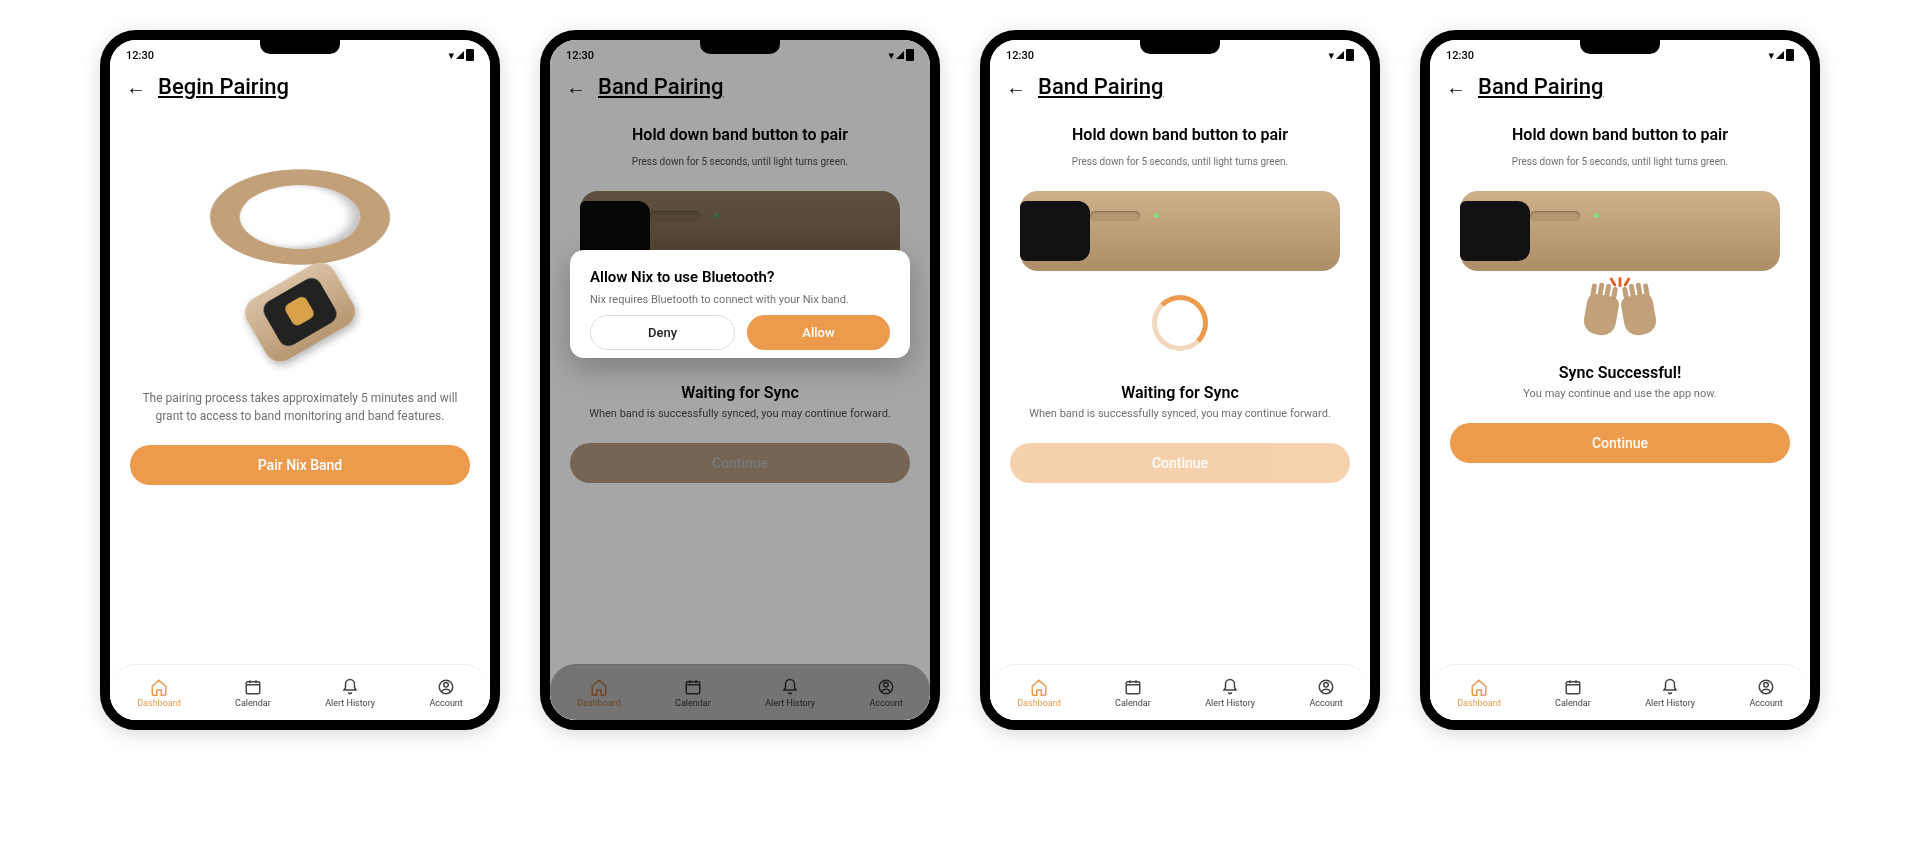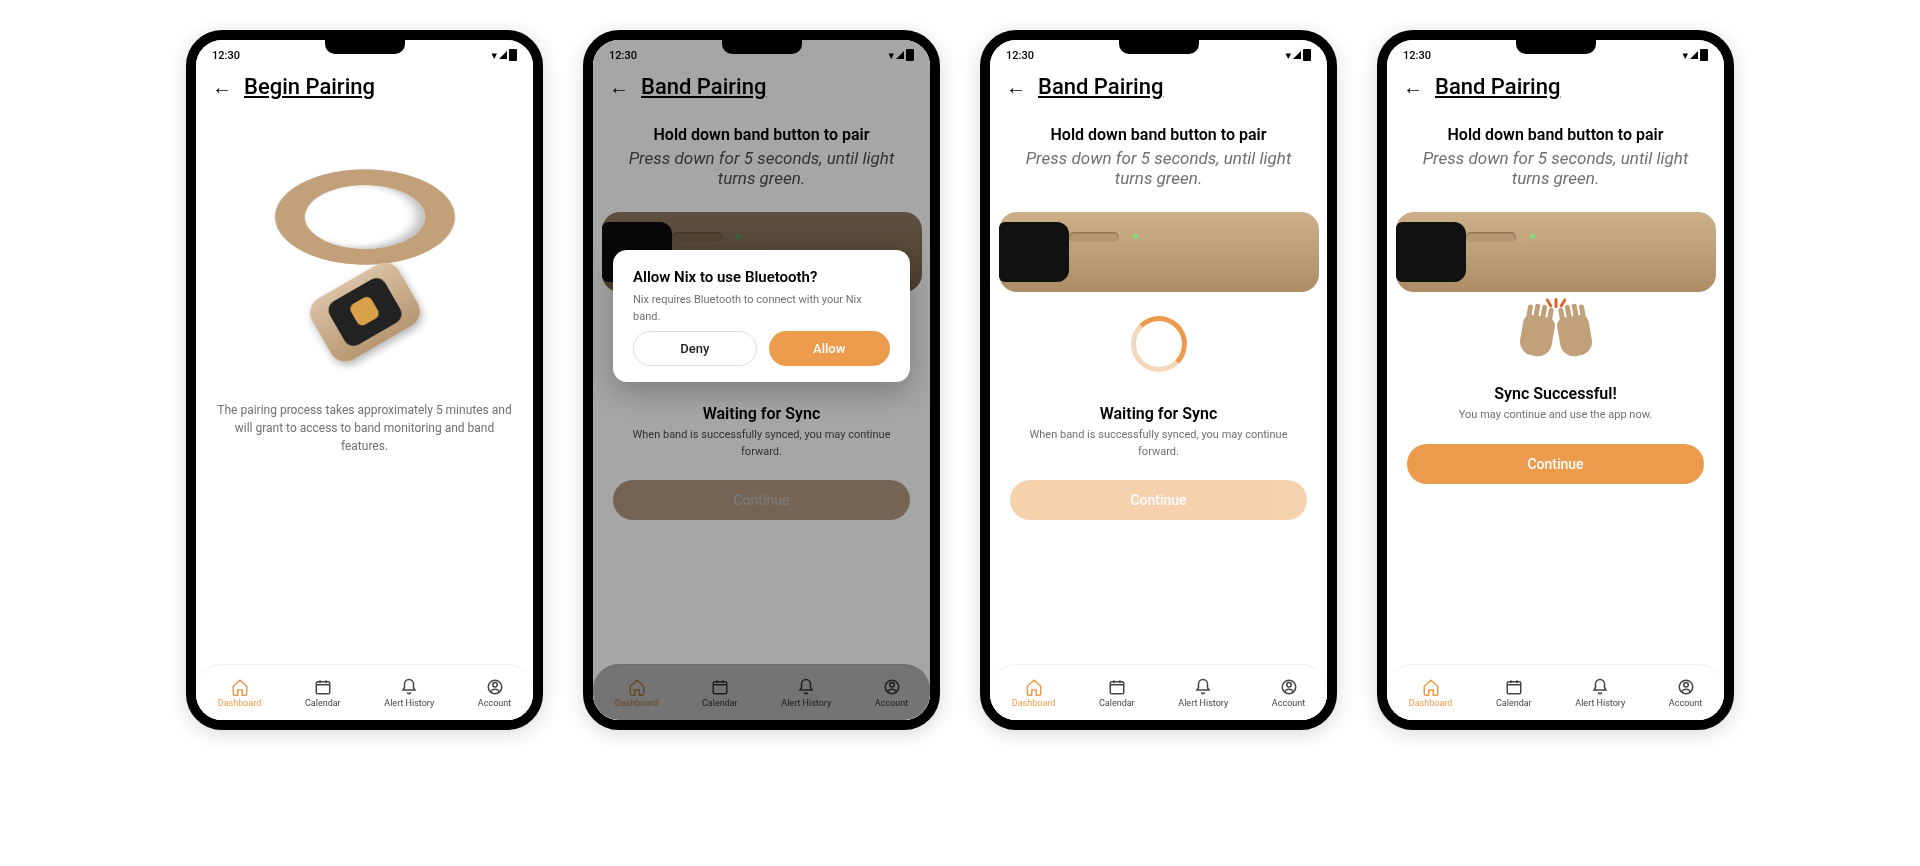--- a/index.html
+++ b/index.html
@@ -12,7 +12,7 @@
   }
   *{box-sizing:border-box;font-family:-apple-system,BlinkMacSystemFont,"Segoe UI",Roboto,Helvetica,Arial,sans-serif;}
   body{margin:0;background:#fff;display:flex;gap:40px;padding:30px 60px;align-items:flex-start;justify-content:center;}
-  .phone{width:357px;height:700px;border:10px solid #000;border-radius:36px;position:relative;overflow:hidden;box-shadow:0 4px 20px rgba(0,0,0,.15);background:#fff;}
+  .phone{width:400px;height:700px;border:10px solid #000;border-radius:36px;position:relative;overflow:hidden;box-shadow:0 4px 20px rgba(0,0,0,.15);background:#fff;}
   .phone::before{content:"";position:absolute;top:-2px;left:50%;transform:translateX(-50%);width:80px;height:16px;background:#000;border-radius:0 0 10px 10px;z-index:5;}
   .screen{position:absolute;inset:0;display:flex;flex-direction:column;background:#fff;}
   .statusbar{height:26px;display:flex;justify-content:space-between;align-items:center;padding:4px 16px 0;font-size:11px;font-weight:500;}

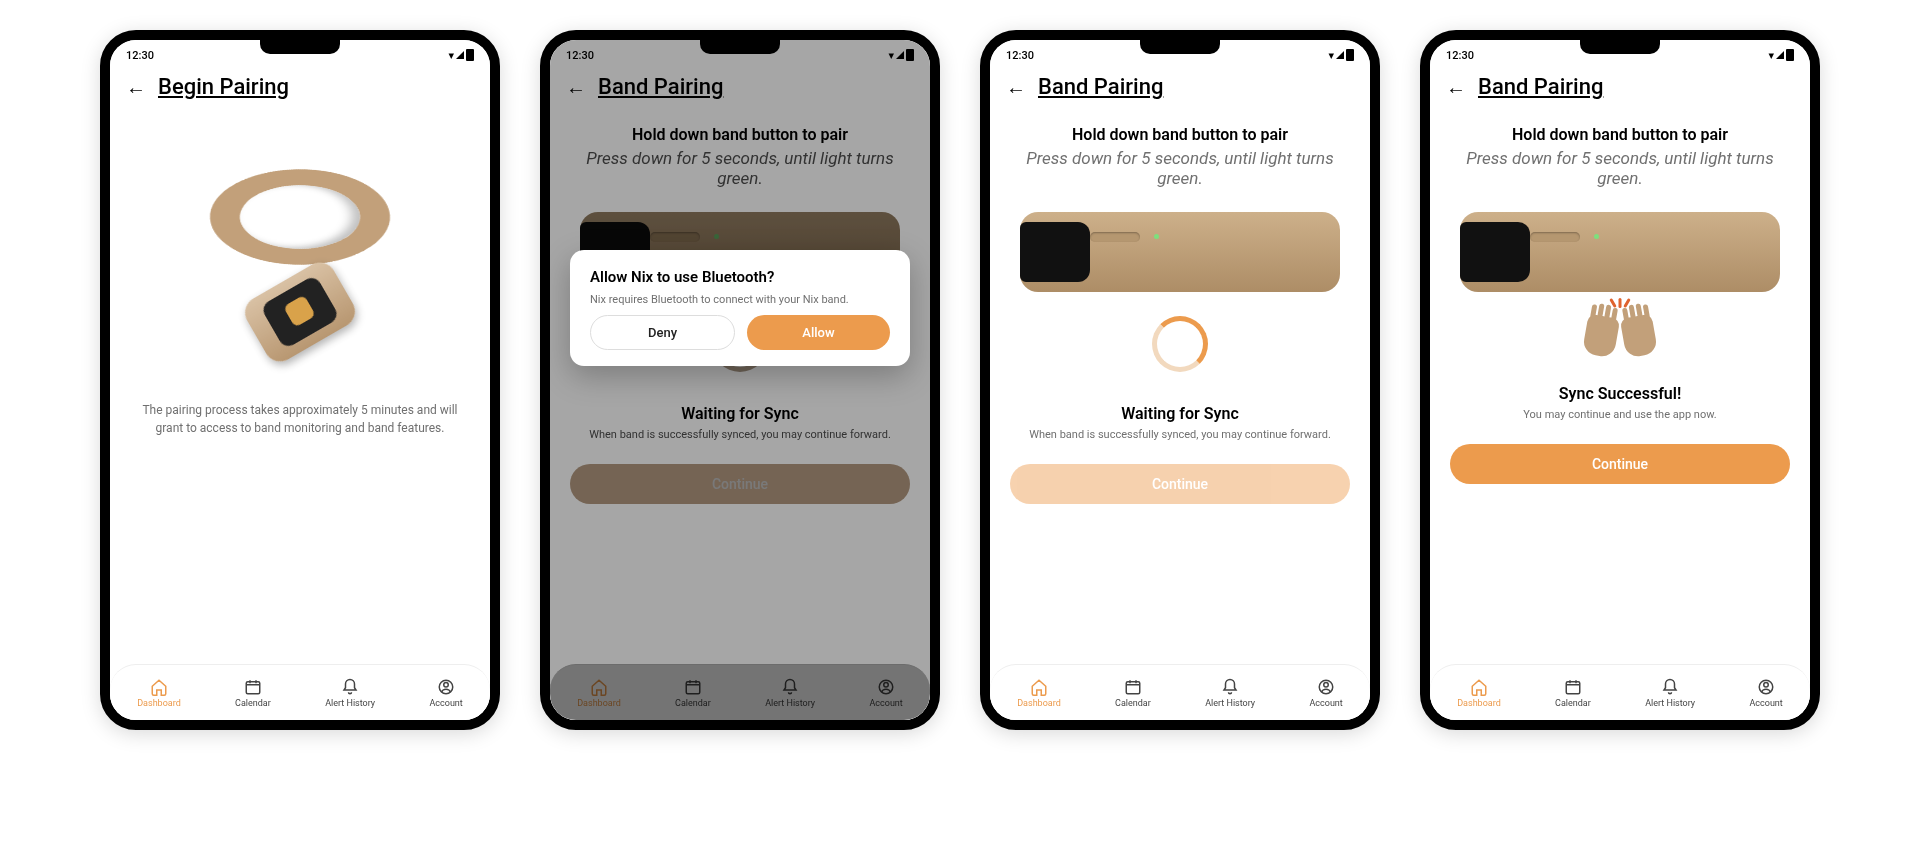--- a/index.html
+++ b/index.html
@@ -36,7 +36,7 @@
   .nav-item.active{color:var(--orange);}
   .nav-icon{width:18px;height:18px;}
   .subhead{font-size:16px;font-weight:600;text-align:center;margin-top:8px;}
-  .subhead2{font-size:17px;color:var(--sub);text-align:center;margin-top:4px;font-style:italic;}
+  .subhead2{font-size:10px;color:var(--sub);text-align:center;margin-top:12px;}
   .band-side{width:320px;height:80px;position:relative;margin:24px -20px 0;}
   .band-body{position:absolute;inset:0;background:linear-gradient(#cdb08a,#ad8d66);border-radius:18px;}
   .band-end{position:absolute;left:0;top:10px;width:70px;height:60px;background:#111;border-radius:6px 12px 12px 6px;}

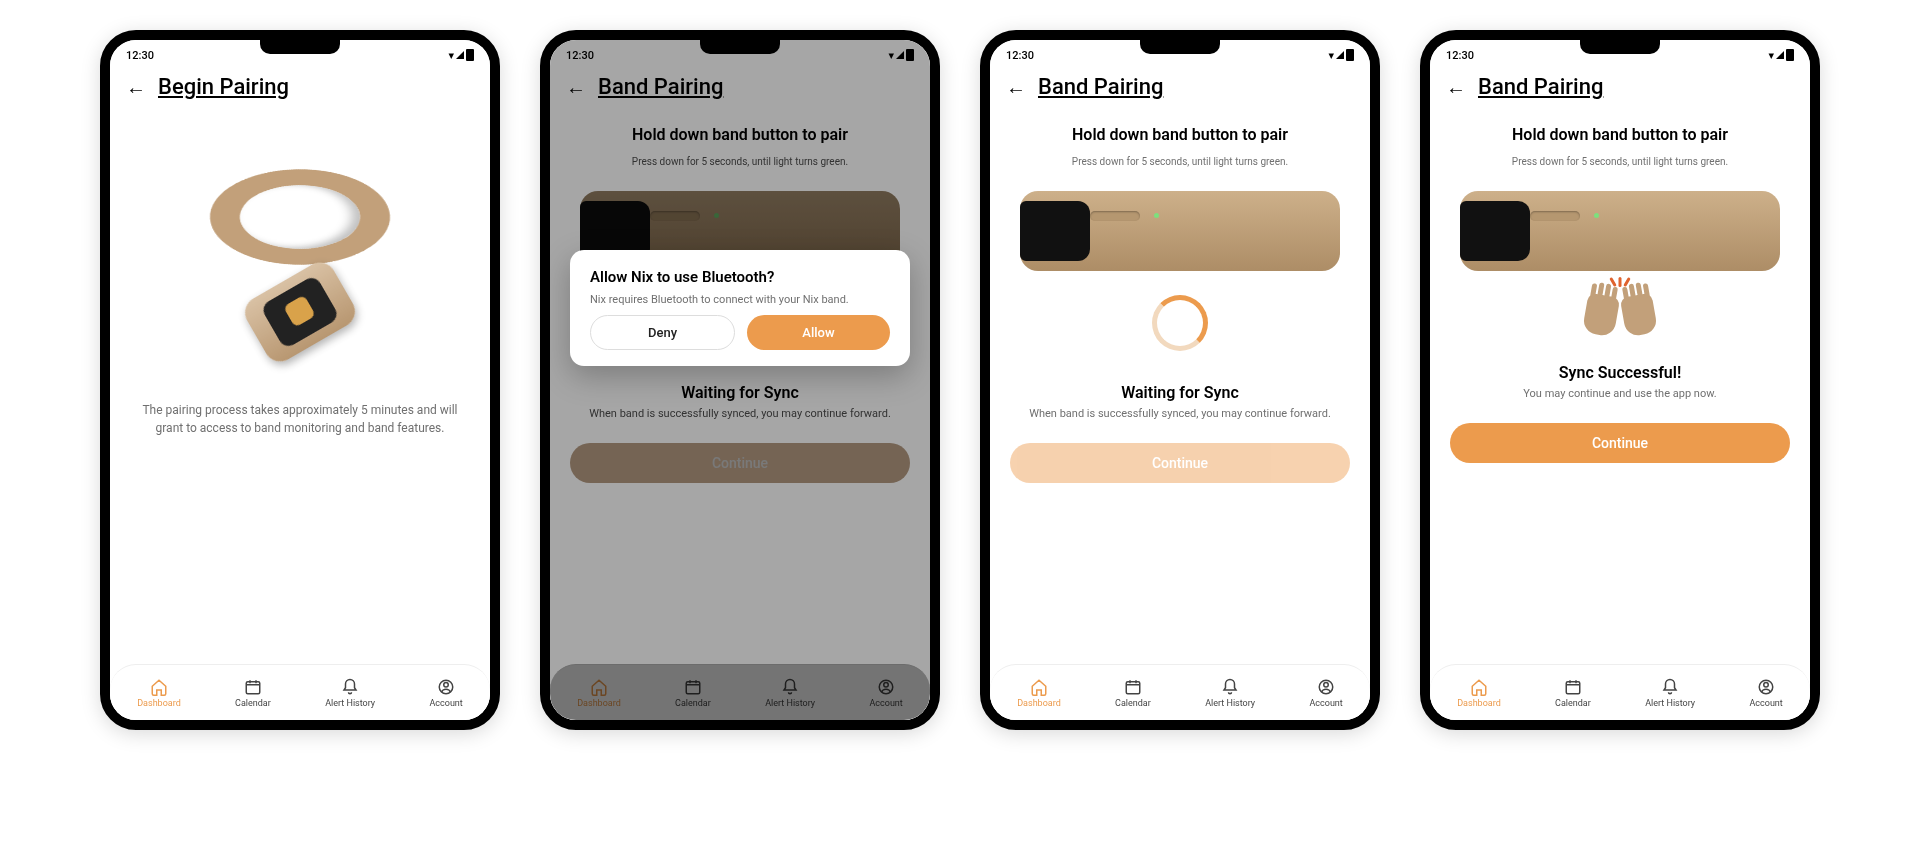--- a/index.html
+++ b/index.html
@@ -46,7 +46,7 @@
   .status-title{font-size:16px;font-weight:600;margin-top:24px;}
   .status-sub{font-size:11px;color:var(--sub);text-align:center;margin-top:4px;line-height:1.5;}
   .overlay{position:absolute;inset:0;background:rgba(0,0,0,.35);z-index:10;}
-  .modal{position:absolute;top:210px;left:20px;right:20px;background:#fff;border-radius:14px;padding:18px 20px 16px;z-index:20;box-shadow:0 10px 30px rgba(0,0,0,.25);}
+  .modal{position:absolute;top:210px;left:20px;right:20px;background:#fff;border-radius:14px;padding:18px 20px 8px;z-index:20;box-shadow:0 10px 30px rgba(0,0,0,.25);}
   .modal h3{margin:0 0 6px;font-size:15px;font-weight:600;}
   .modal p{margin:0 0 6px;font-size:11px;color:var(--sub);line-height:1.5;}
   .modal-btns{display:flex;gap:12px;}

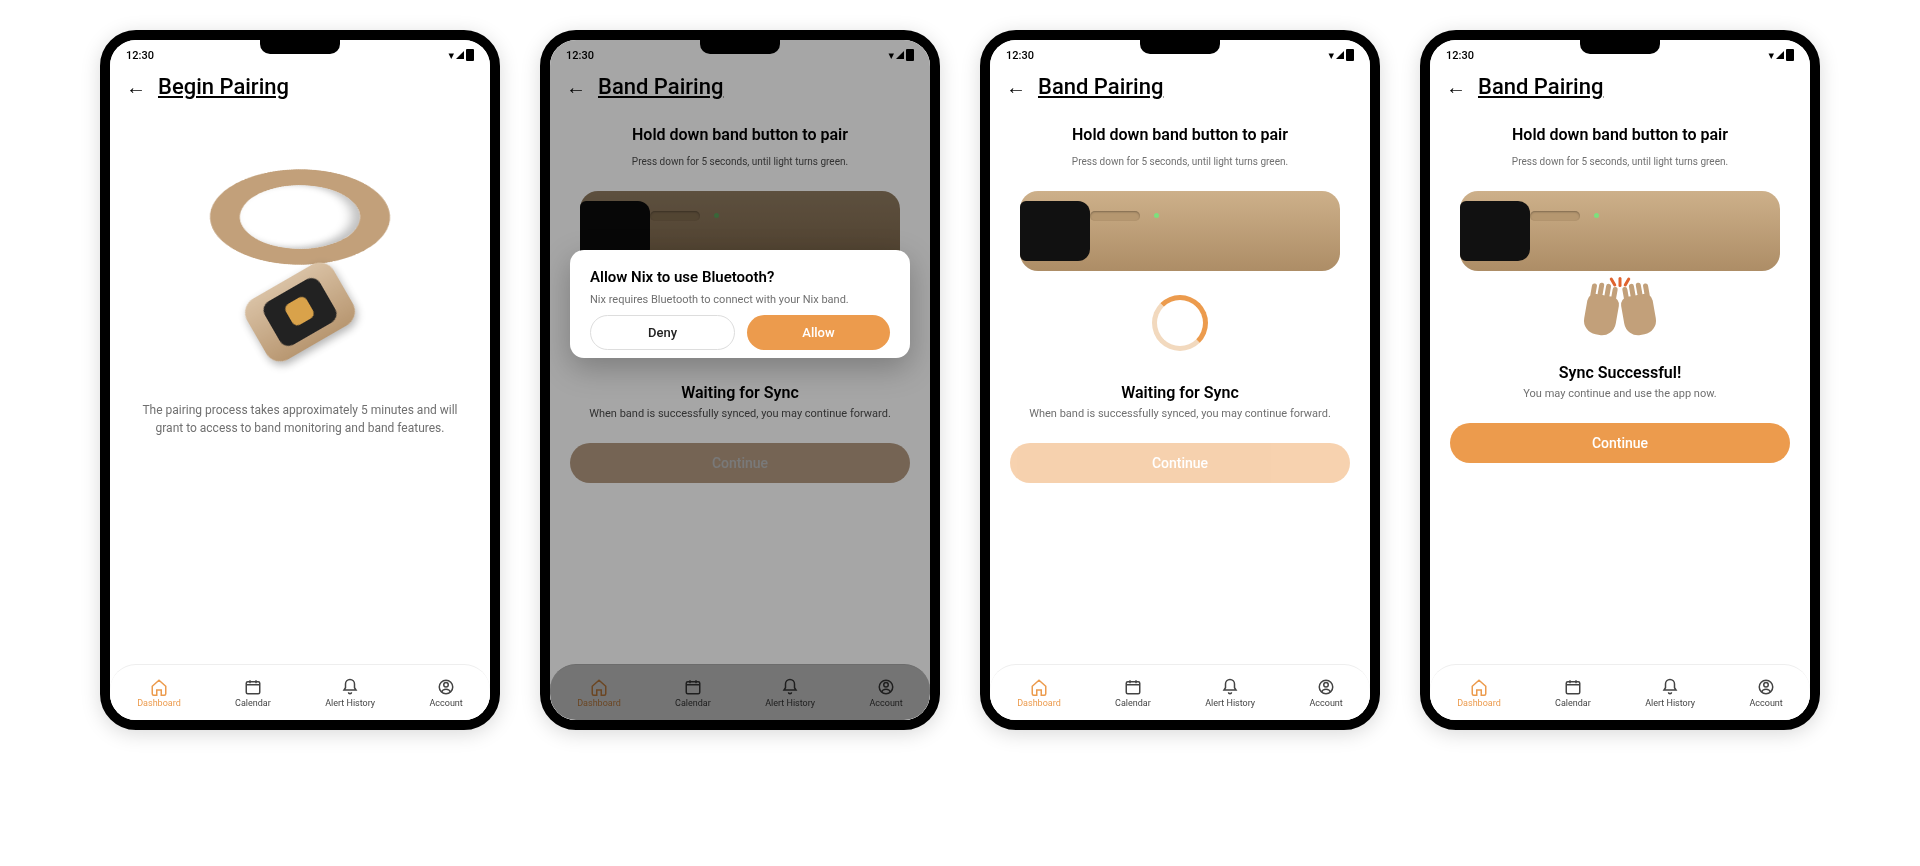--- a/index.html
+++ b/index.html
@@ -28,7 +28,7 @@
   .module{position:absolute;width:100px;height:70px;background:linear-gradient(#d9c1a4,#b89771);border-radius:16px;bottom:40px;left:50px;transform:rotate(-30deg);box-shadow:0 4px 8px rgba(0,0,0,.3);}
   .module::after{content:"";position:absolute;inset:10px 18px;background:#222;border-radius:10px;}
   .chip{position:absolute;width:24px;height:24px;background:#d9a24a;border-radius:6px;top:22px;left:38px;z-index:2;}
-  .desc{font-size:12px;color:var(--sub);text-align:center;line-height:1.5;margin-top:14px;}
+  .desc{font-size:12px;color:var(--sub);text-align:center;line-height:1.5;margin-top:2px;}
   .bigbtn{margin:20px 0;width:100%;padding:12px;border:none;border-radius:22px;background:var(--orange);color:#fff;font-size:14px;font-weight:500;}
   .bigbtn.disabled{background:#F6CDA6;opacity:.9;}
   .navbar{height:56px;border-top:1px solid #eee;display:flex;justify-content:space-around;align-items:center;background:#fff;border-radius:26px;}

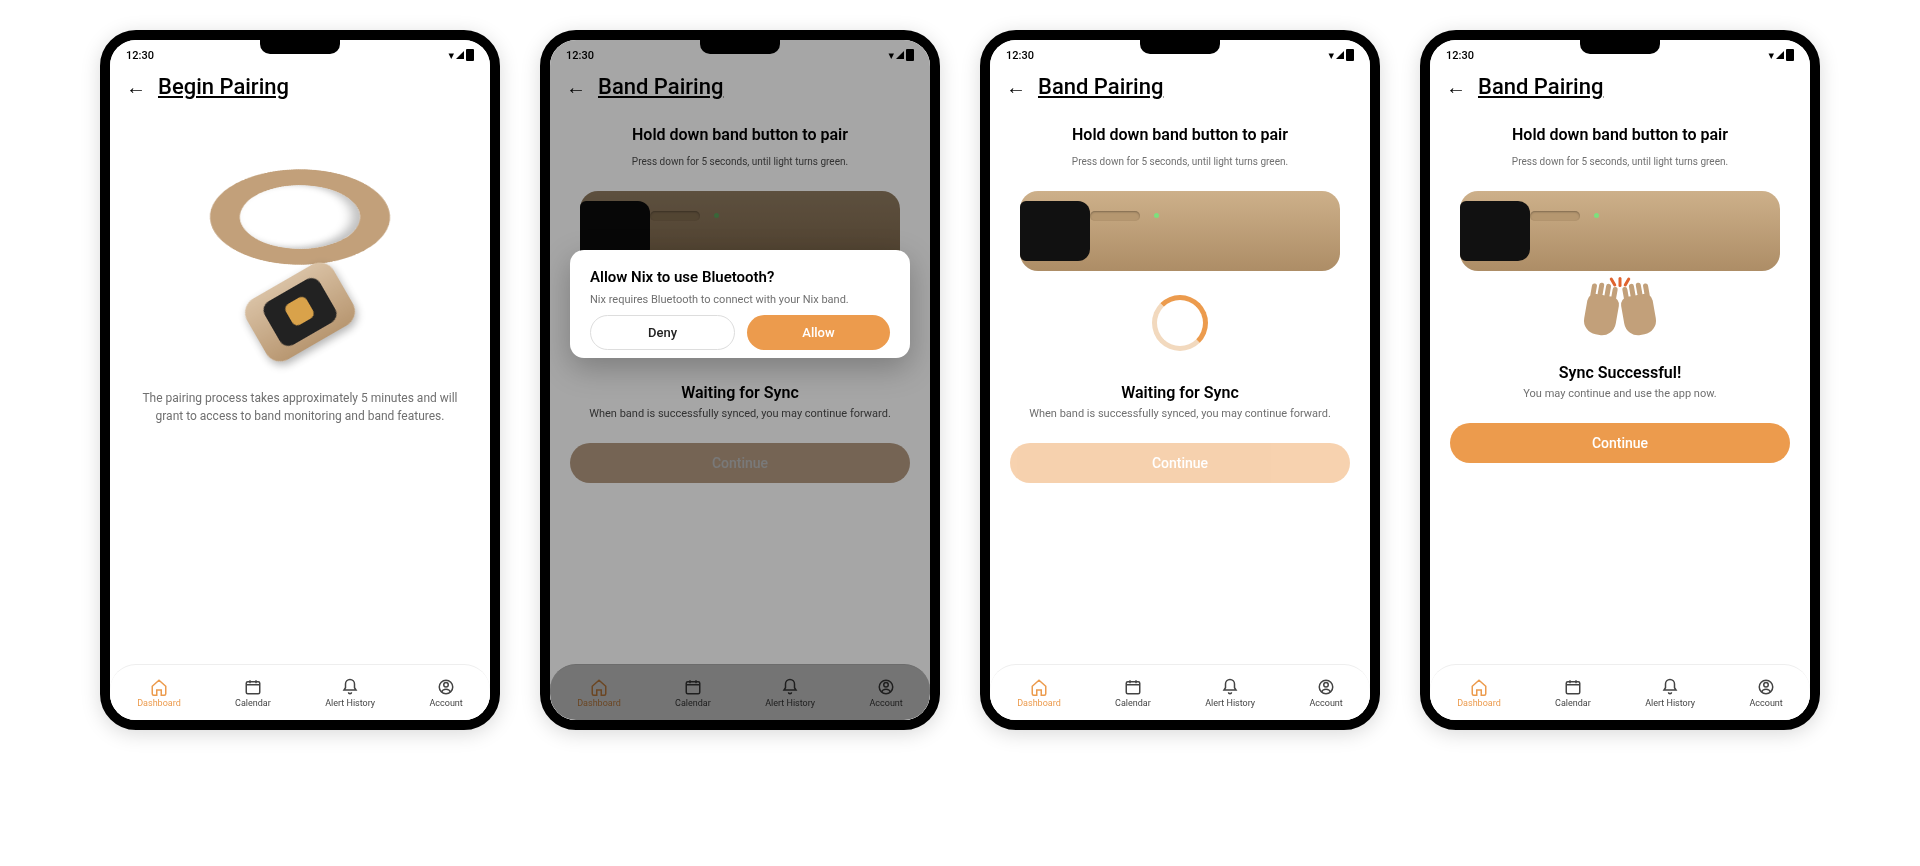--- a/index.html
+++ b/index.html
@@ -88,6 +88,7 @@
           </div>
       </div>
       <div class="desc">The pairing process takes approximately 5 minutes and will grant to access to band monitoring and band features.</div>
+      <button class="bigbtn">Pair Nix Band</button>
     </div>
     <div class="navbar">
       <div class="nav-item active">

